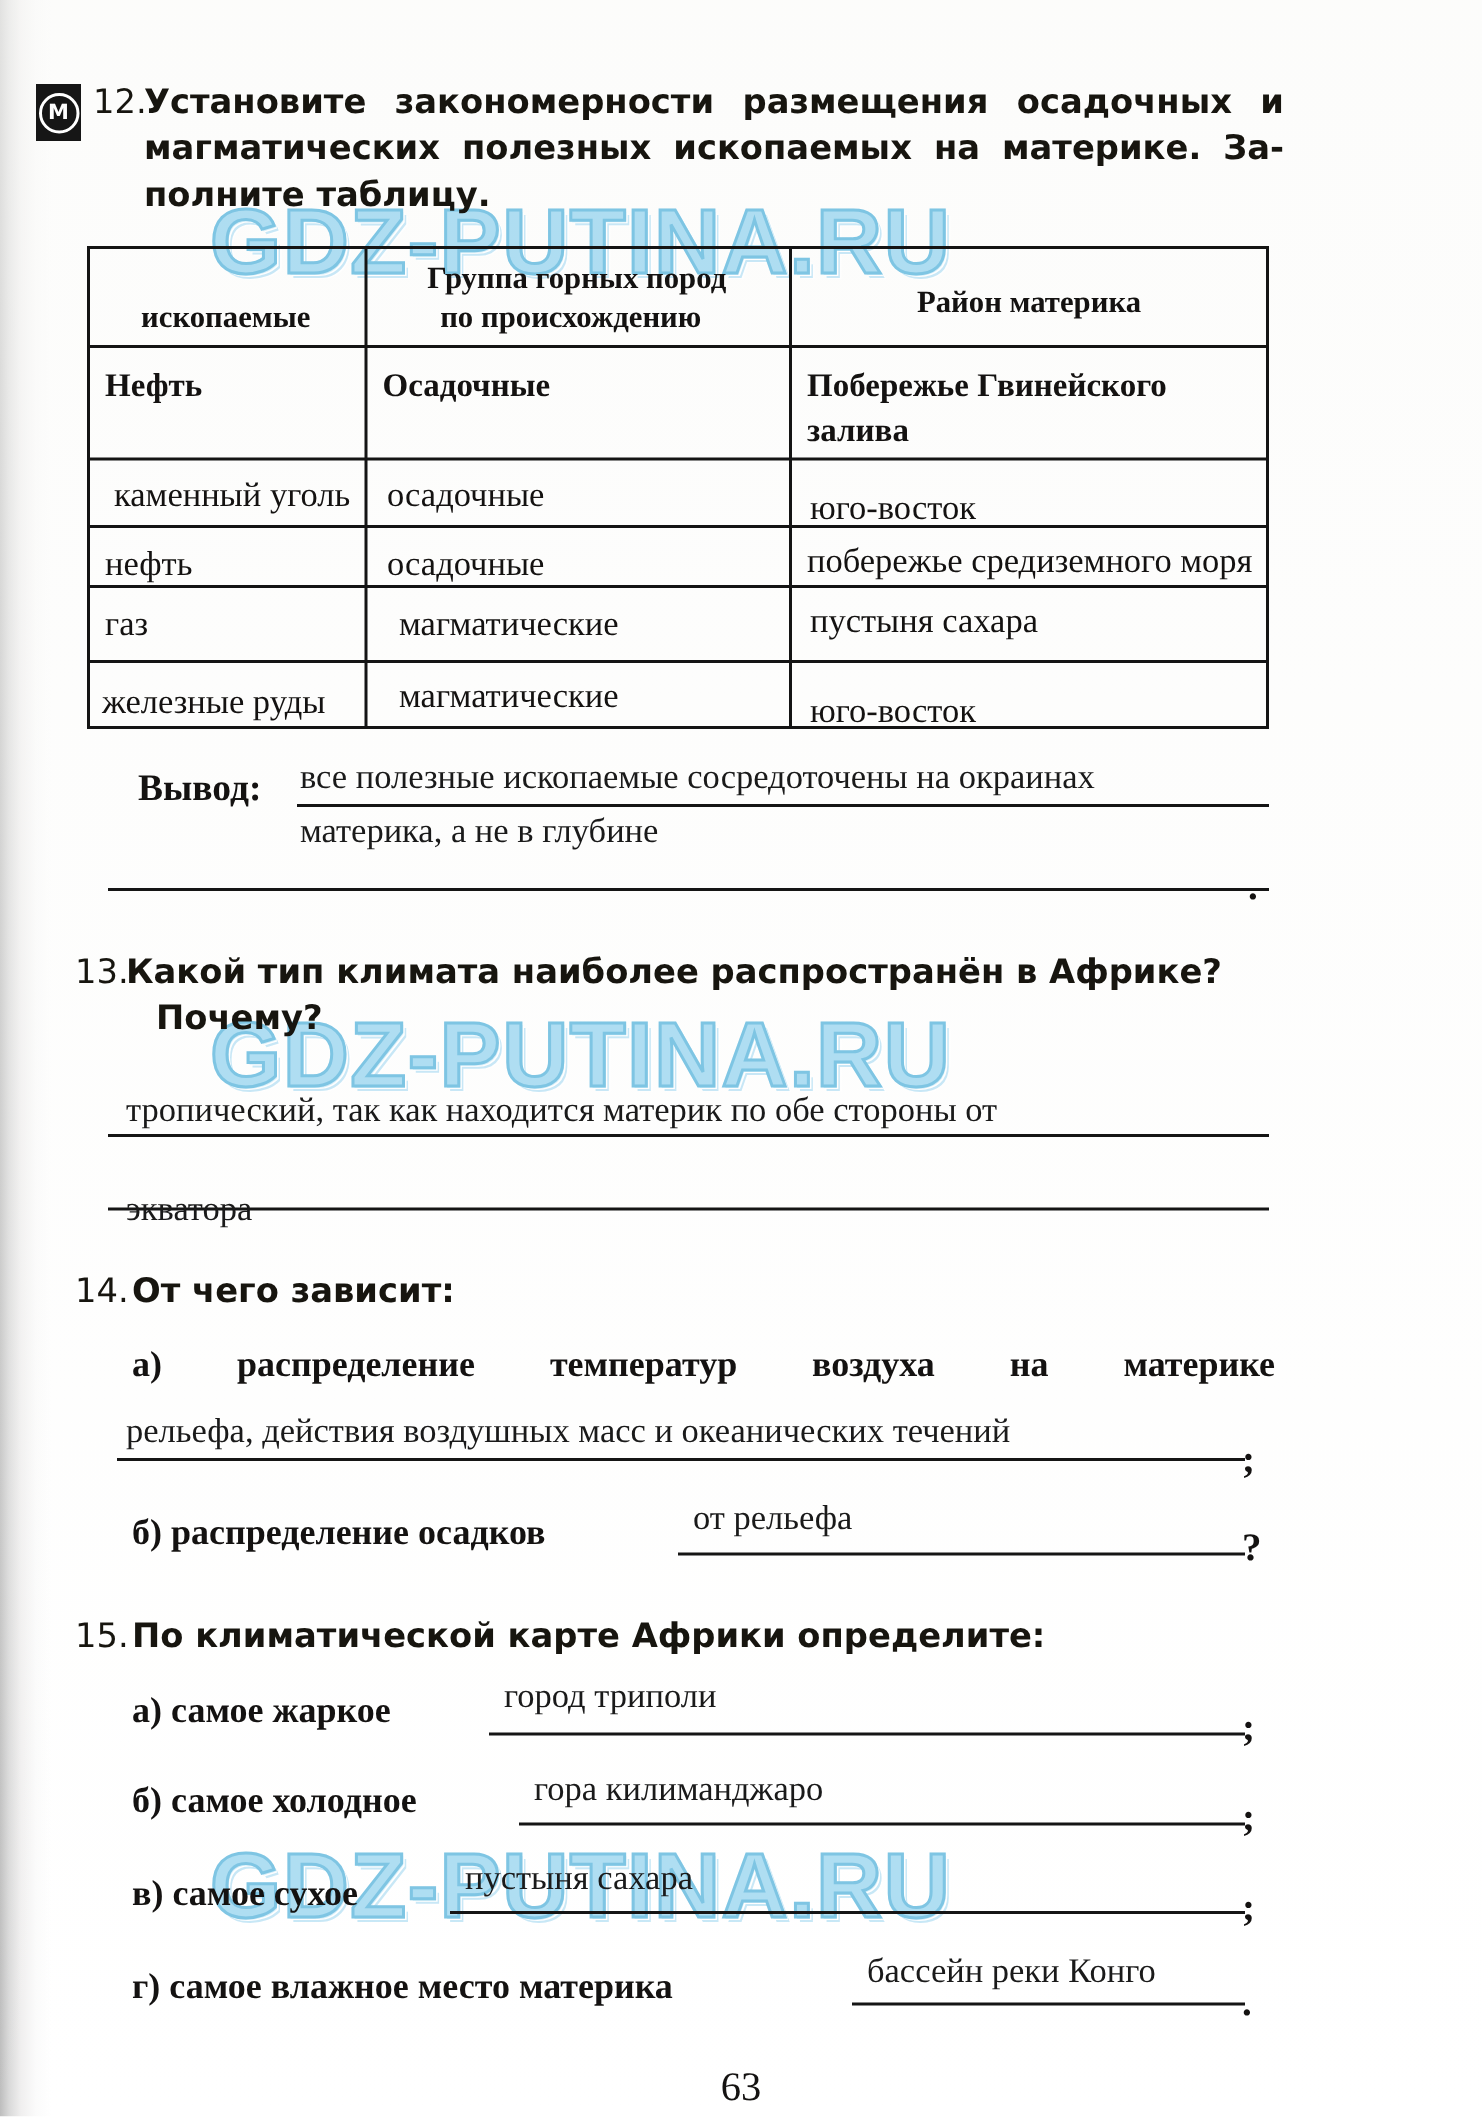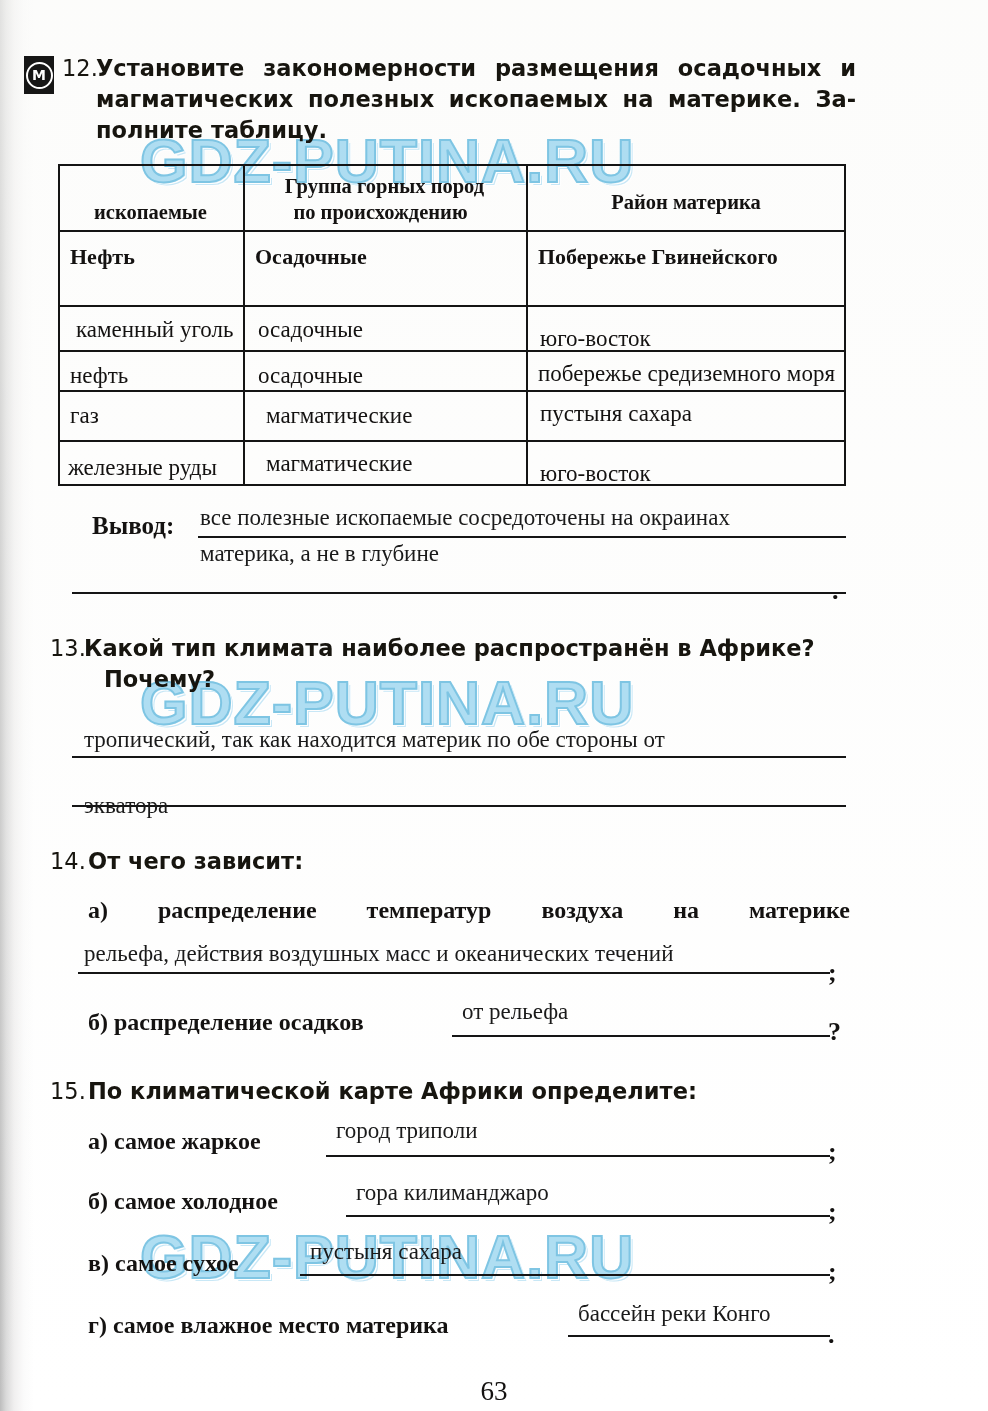--- a/index.html
+++ b/index.html
@@ -210,6 +210,7 @@
   <div class="cell body-print" style="left:4px; top:74px; width:181px;">Нефть</div>
   <div class="cell body-print" style="left:189px; top:74px; width:279px;">Осадочные</div>
   <div class="cell body-print" style="left:472px; top:74px; width:316px;">Побережье    Гвинейского</div>
+  <div class="cell body-print" style="left:472px; top:104px; width:316px;">залива</div>
 
   <div class="cell body-hand" style="left:10px; top:146px; width:190px;">каменный уголь</div>
   <div class="cell body-hand" style="left:192px; top:146px; width:279px;">осадочные</div>

